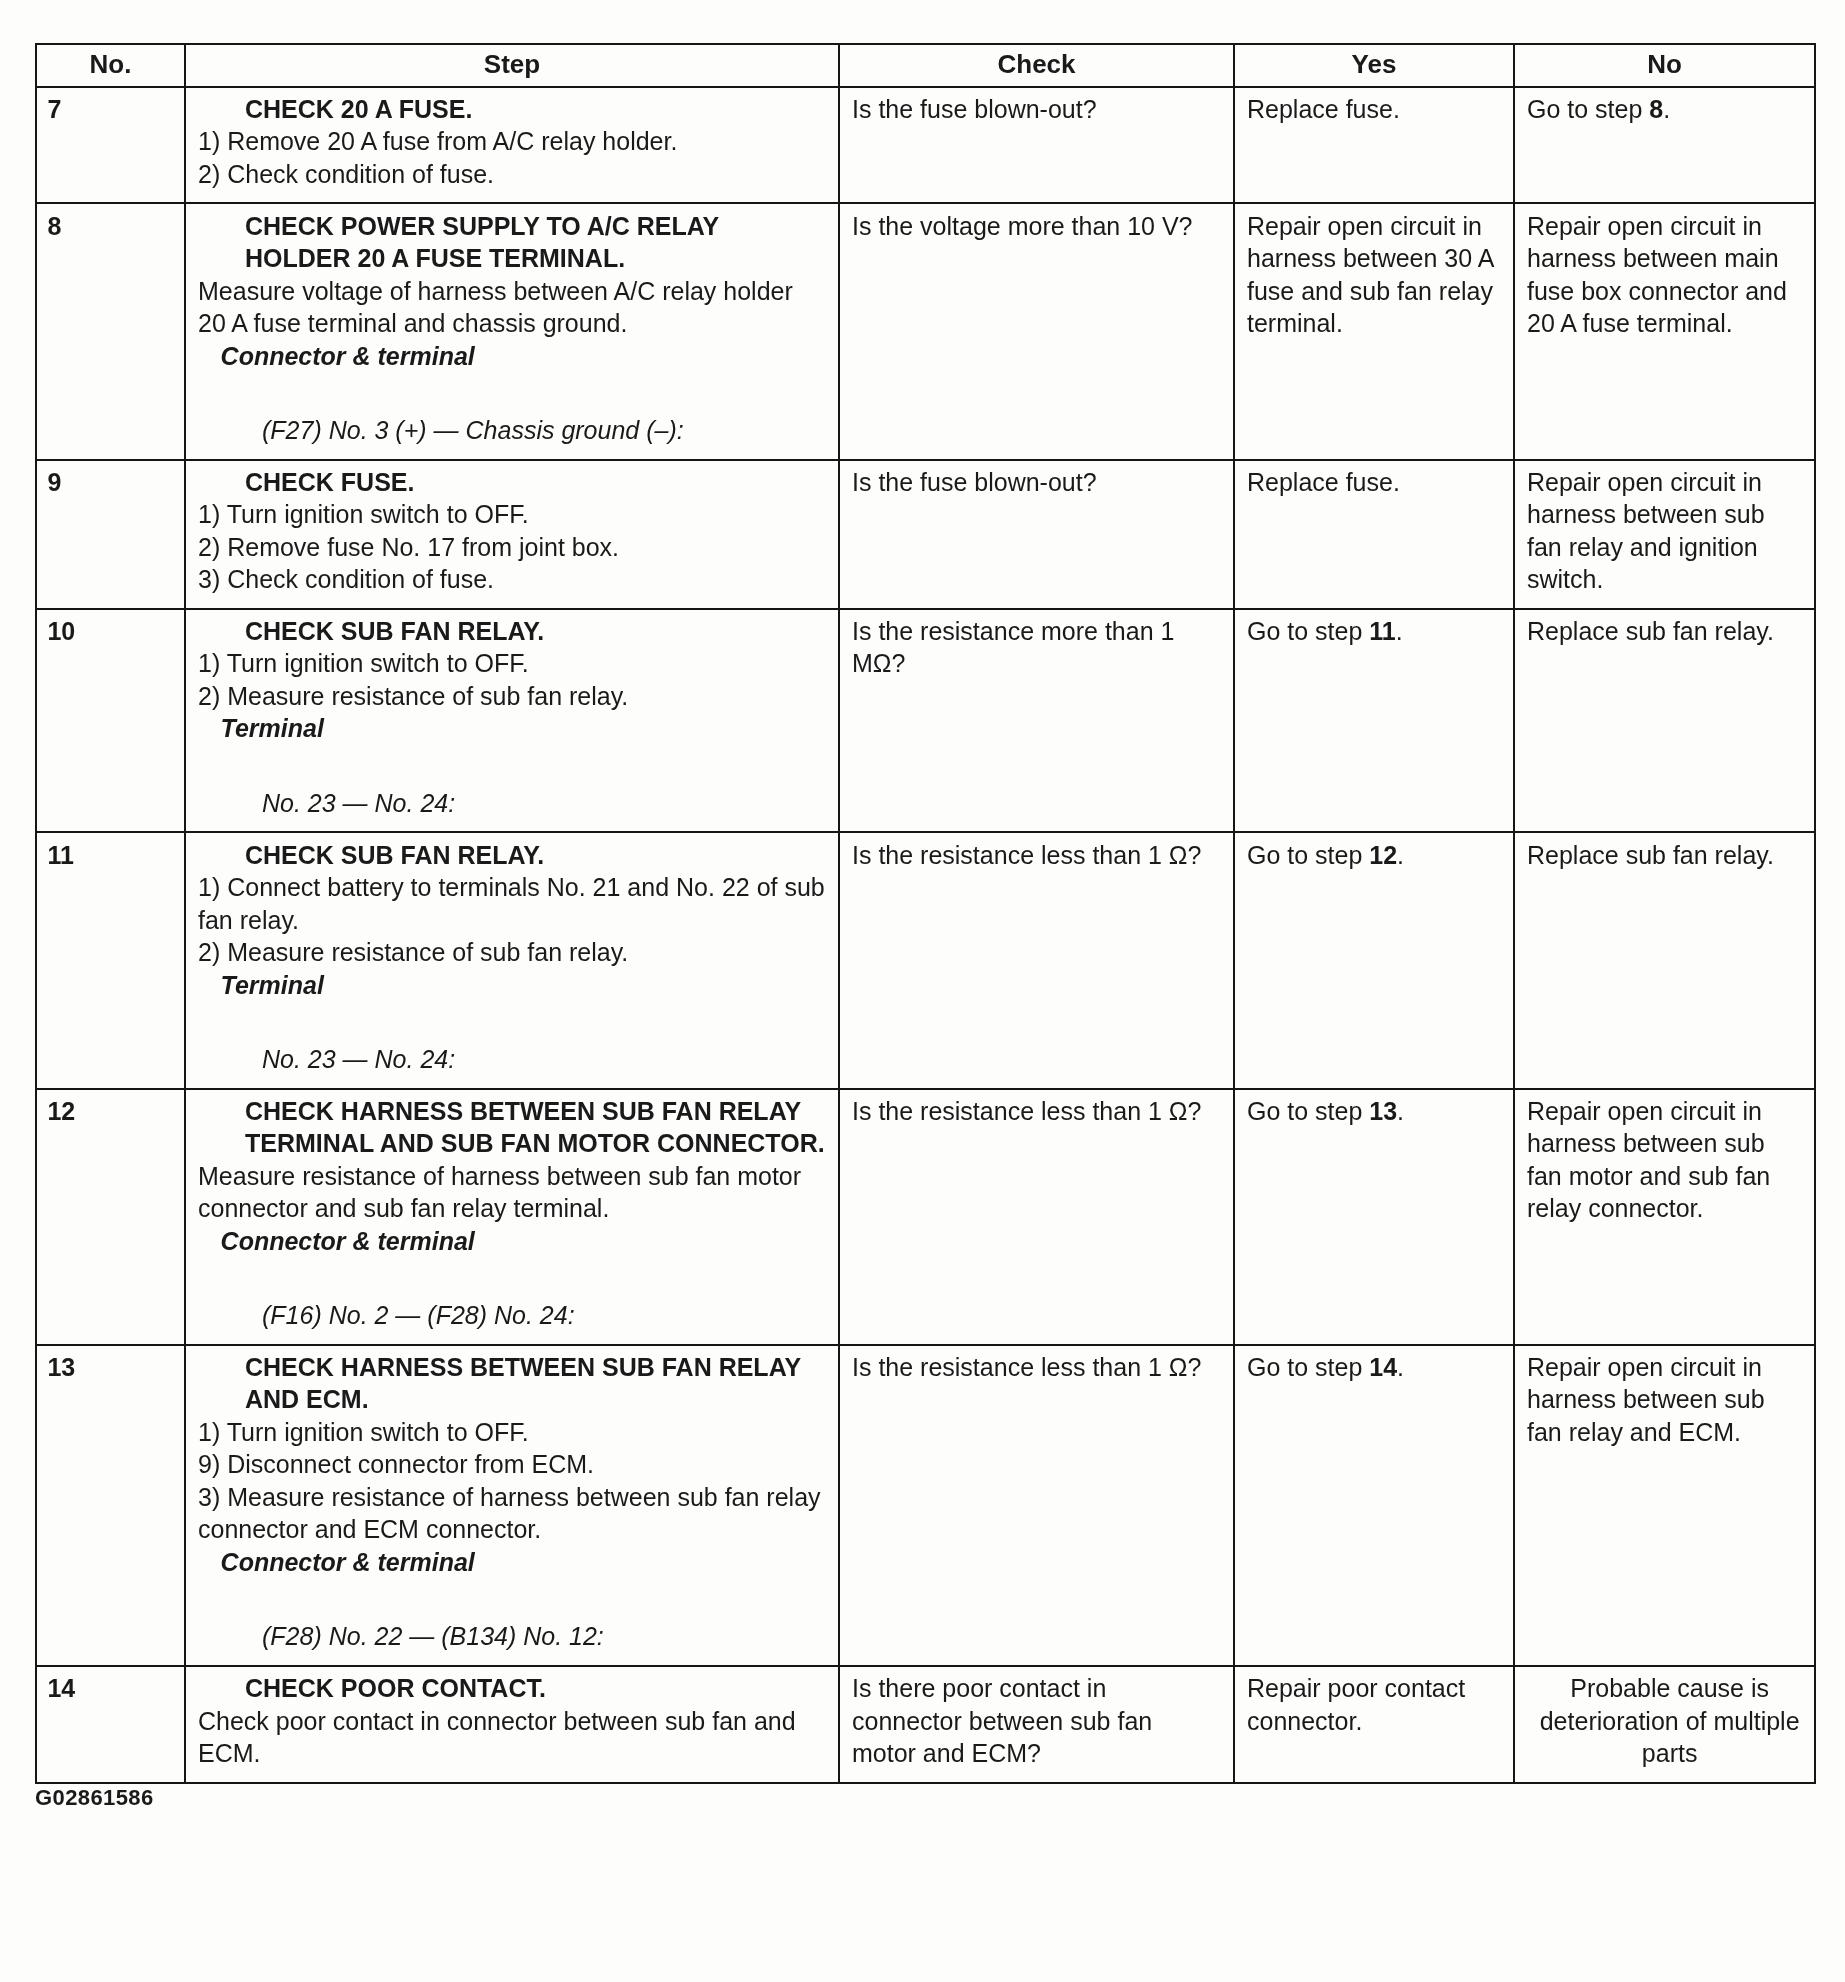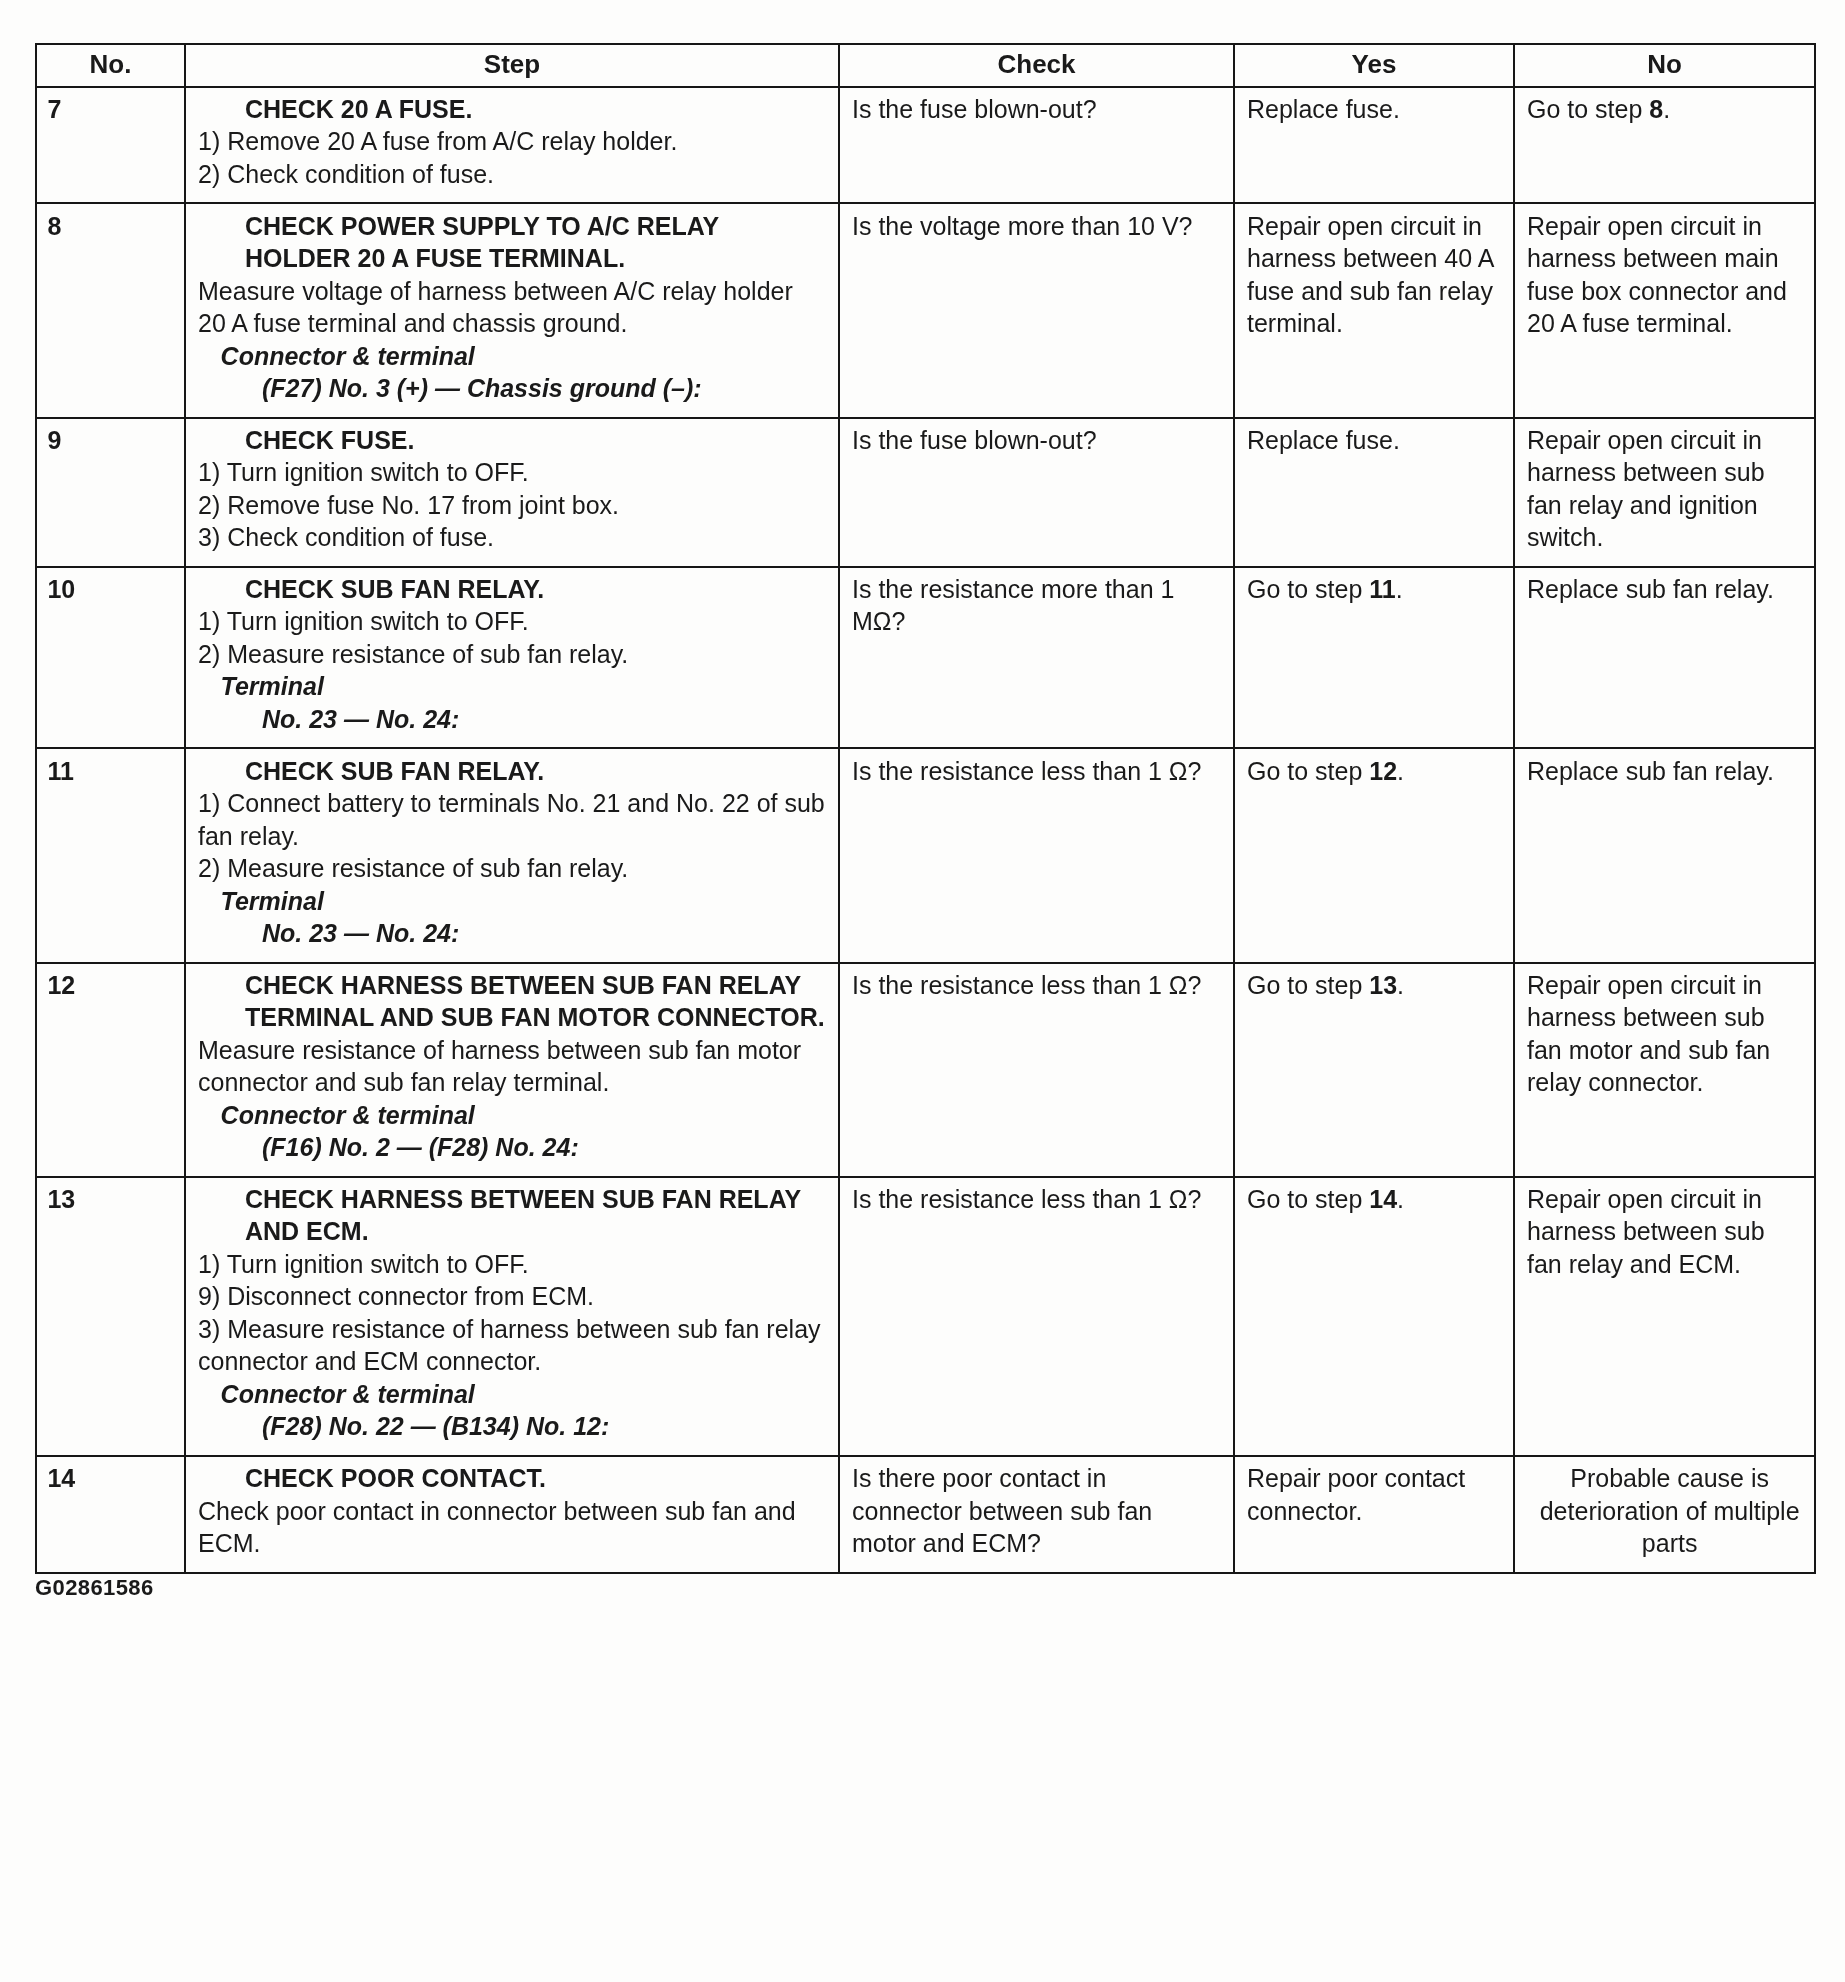--- a/index.html
+++ b/index.html
@@ -90,7 +90,7 @@
             <div class="step-line em2">(F27) No. 3 (+) — Chassis ground (–):</div>
           </td>
     <td class="cell-check">Is the voltage more than 10 V?</td>
-    <td class="cell-yes">Repair open circuit in harness between 40 A fuse and sub fan relay terminal.</td>
+    <td class="cell-yes">Repair open circuit in harness between 30 A fuse and sub fan relay terminal.</td>
     <td class="cell-noresult">Repair open circuit in harness between main fuse box connector and 20 A fuse terminal.</td>
   </tr>
 

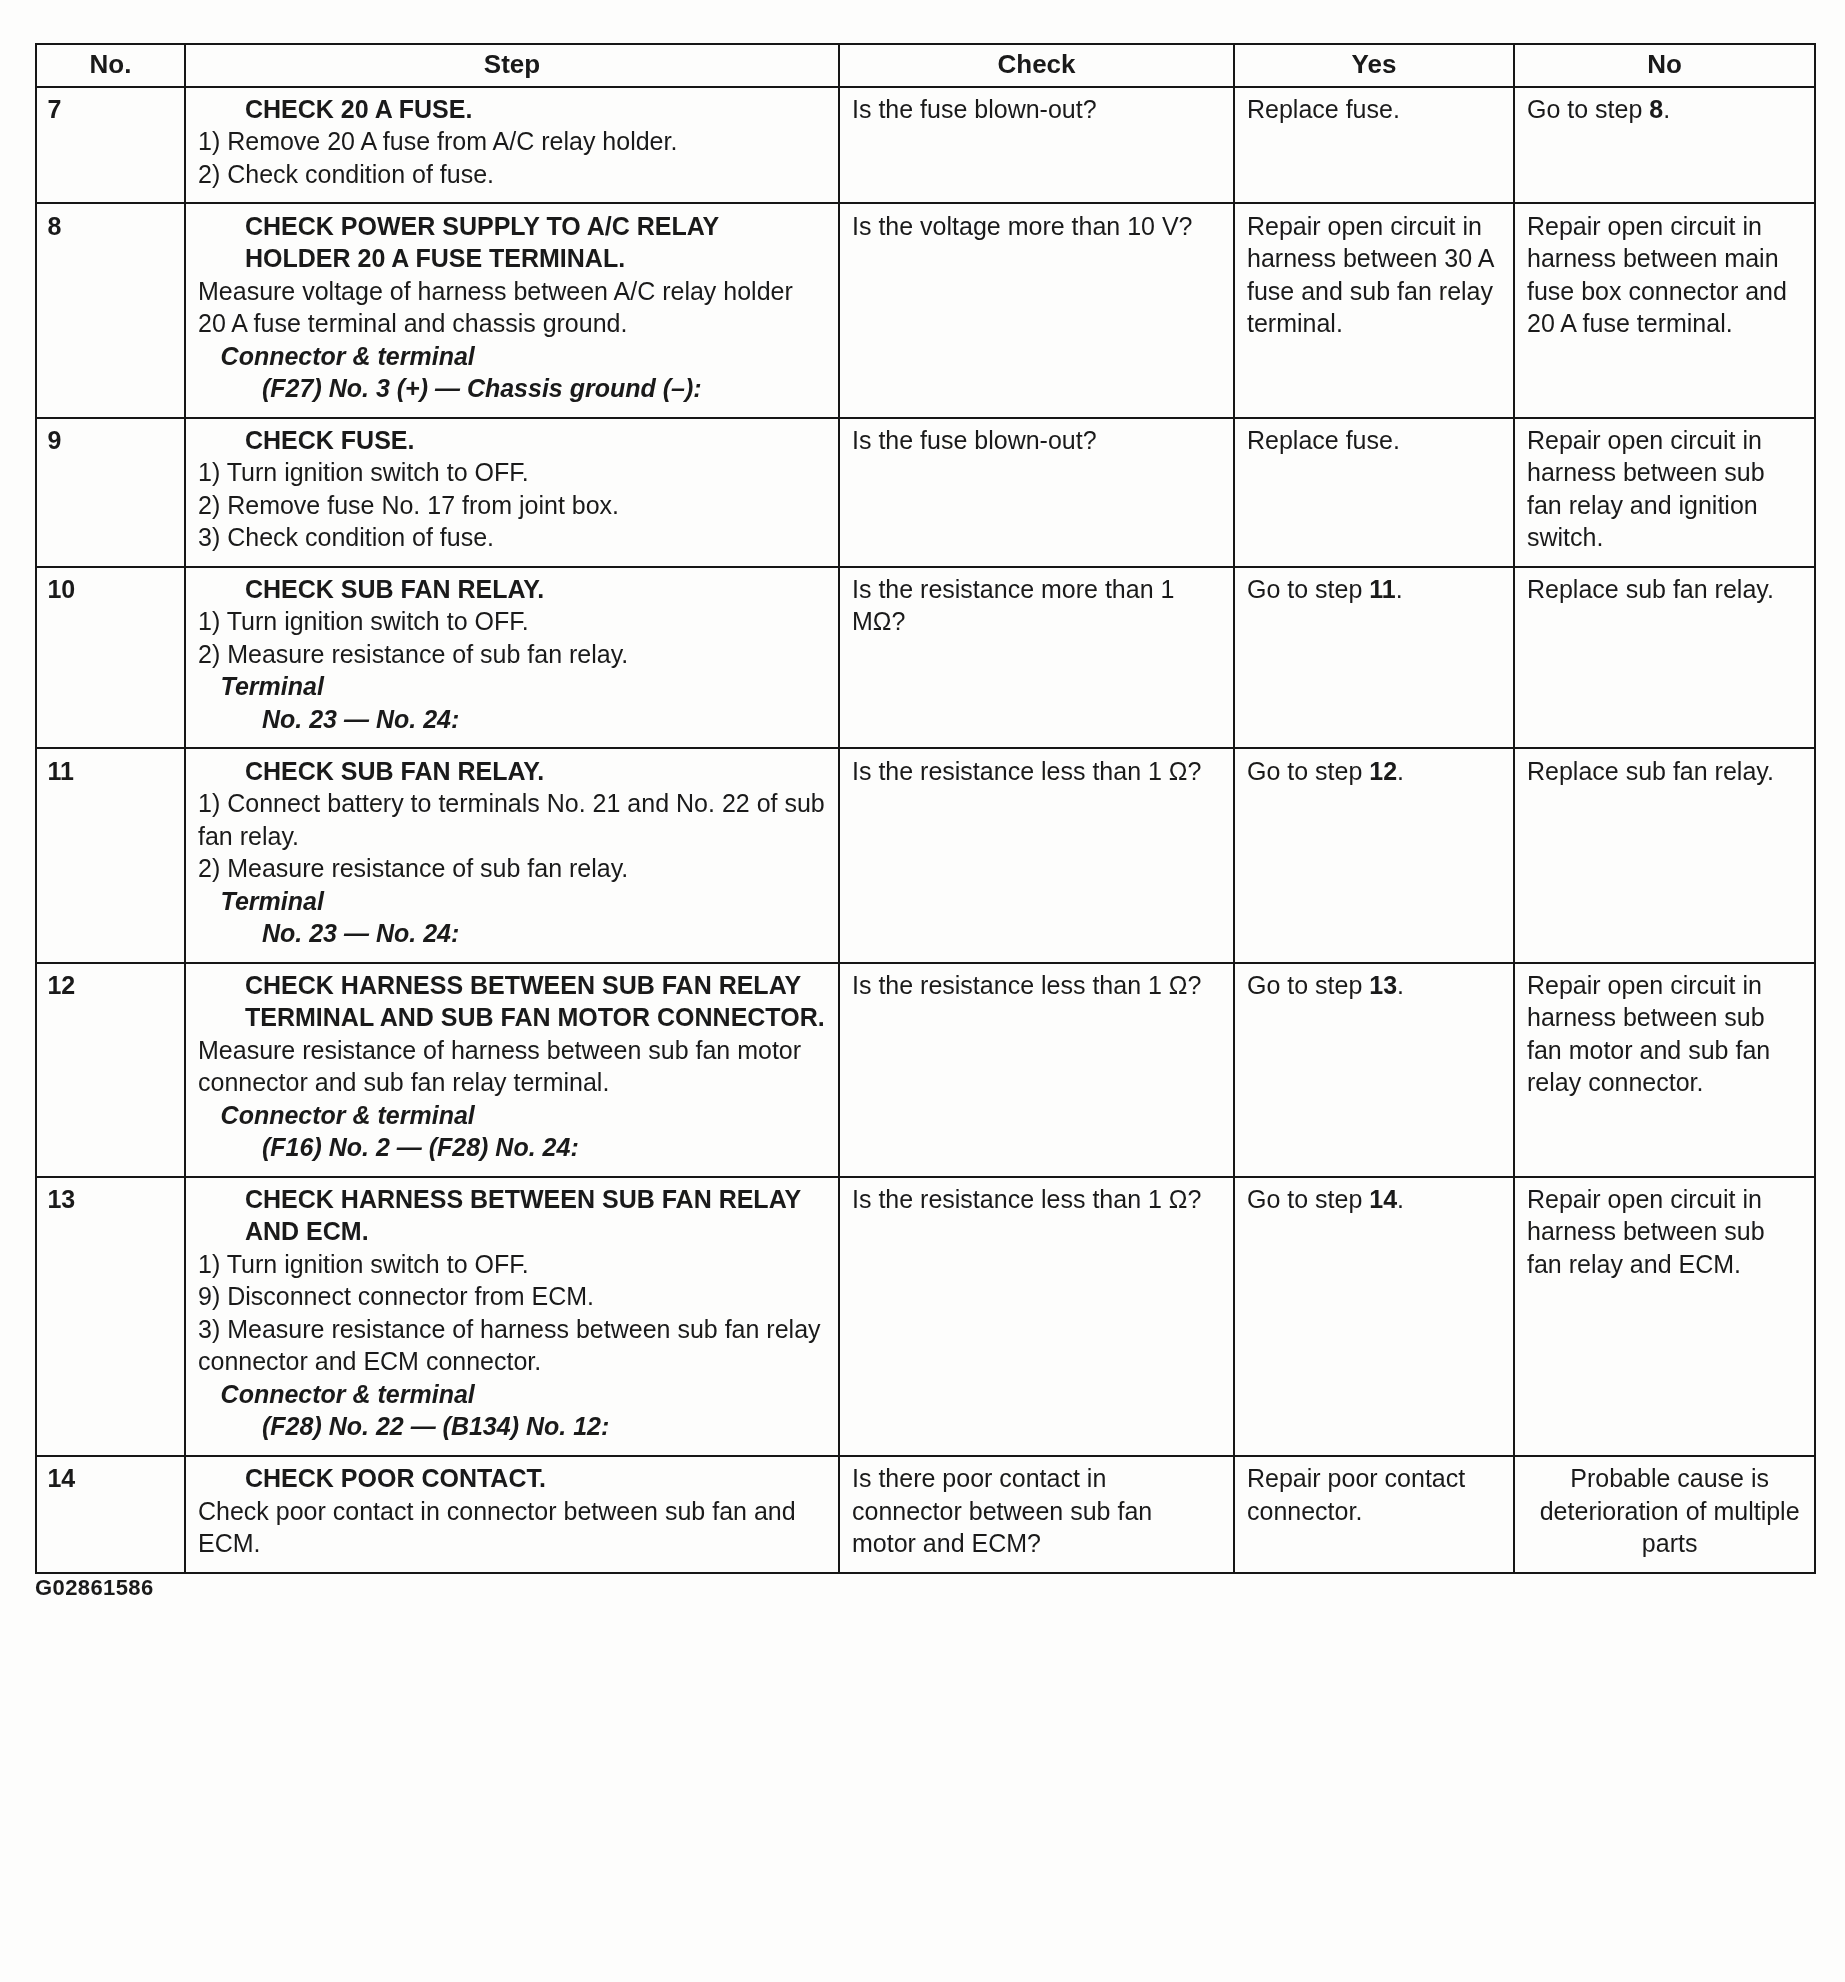--- a/index.html
+++ b/index.html
@@ -37,7 +37,7 @@
   .step-title { font-weight: 700; margin-left: 47px; }
   .step-line.plain { font-weight: 400; }
   .step-line.em  { font-weight: 700; font-style: italic; padding-left: 22.6px; }
-  .step-line.em2 { font-weight: 700; font-style: italic; padding-left: 64px; }
+  .step-line.em2 { font-weight: 400; font-style: italic; padding-left: 64px; margin-top: 42px; }
   td.cell-noresult.center { text-align: center; padding-left: 19px; padding-right: 8.7px; }
   .figure-code {
     margin-top: 1px;

